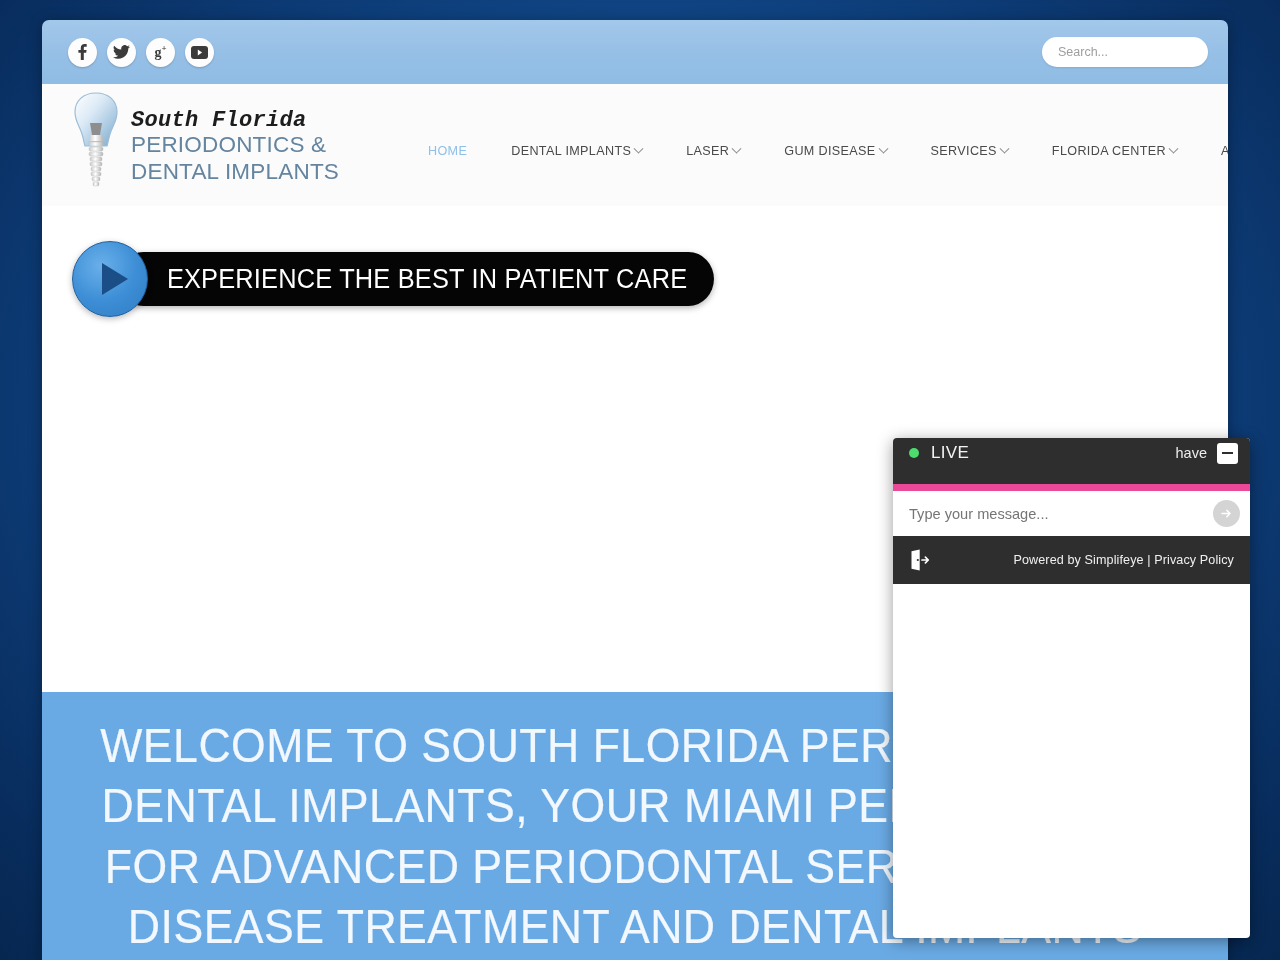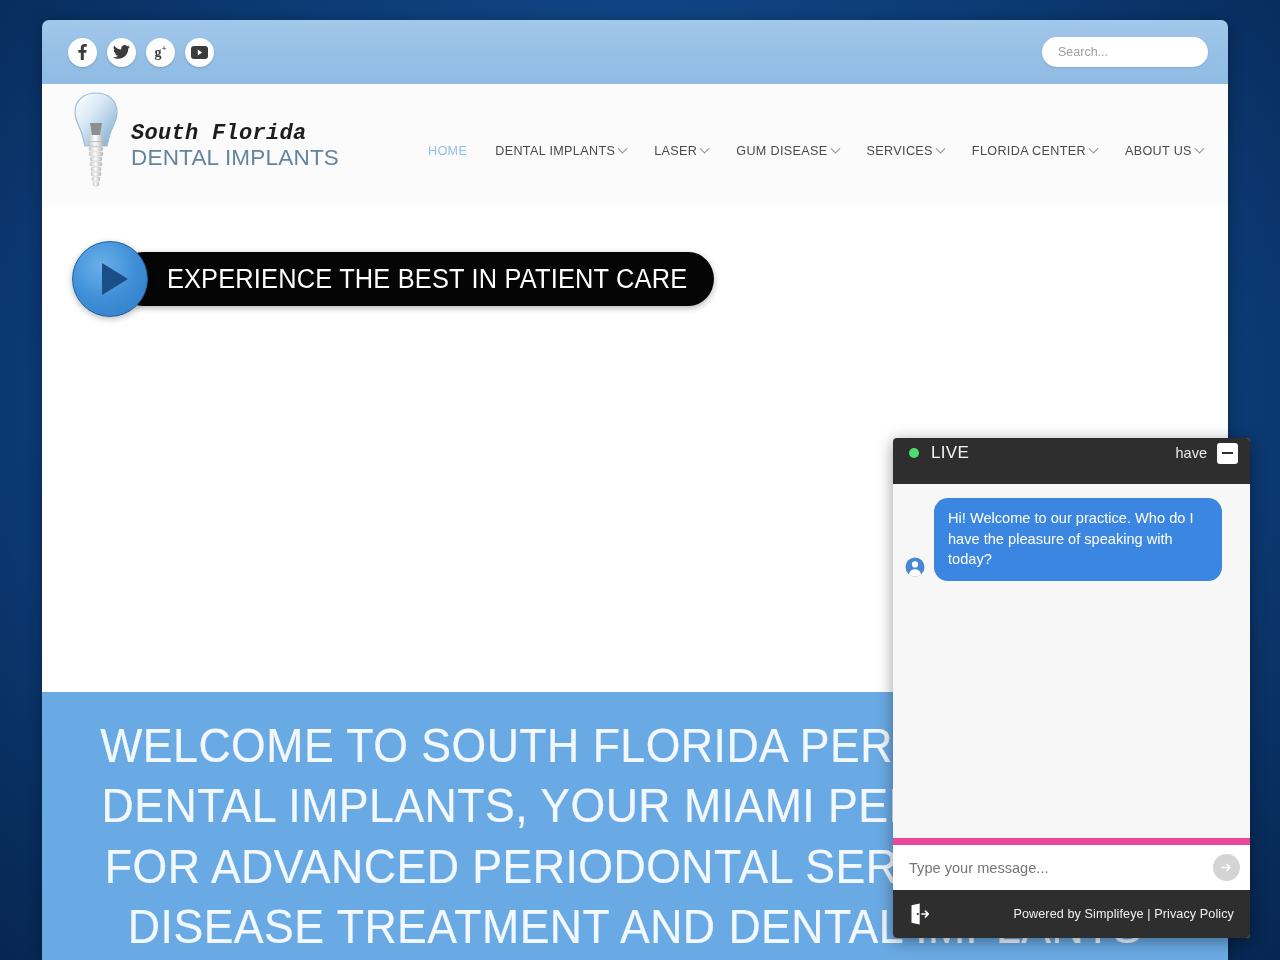--- a/index.html
+++ b/index.html
@@ -389,6 +389,7 @@
       </div>
       <div class="logo-text">
         <div class="logo-script">South Florida</div>
+        <div class="logo-sub">PERIODONTICS &amp;</div>
         <div class="logo-sub">DENTAL IMPLANTS</div>
       </div>
     </div>

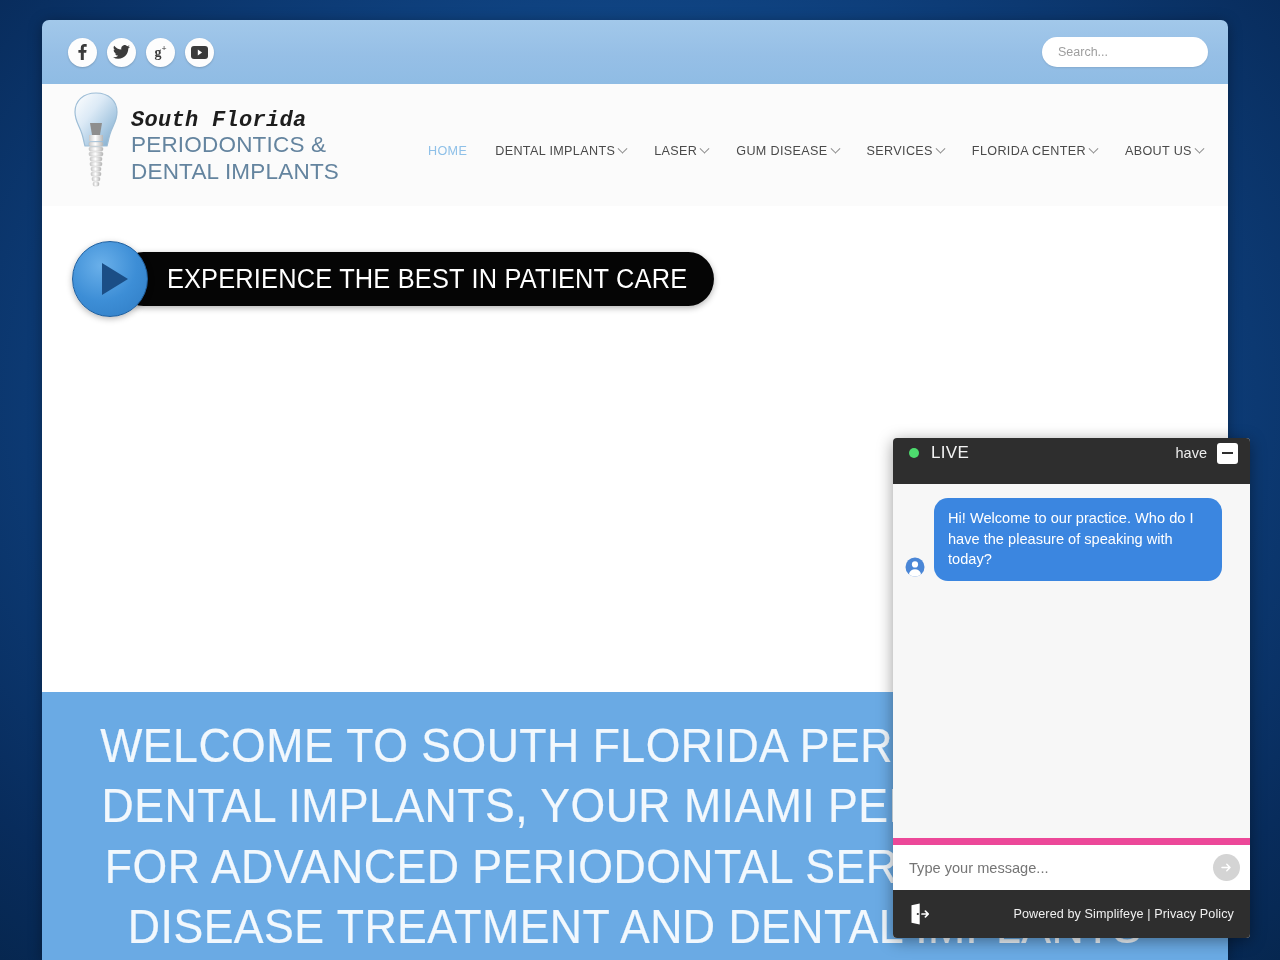--- a/index.html
+++ b/index.html
@@ -114,7 +114,7 @@
     top: 56px;
     display: flex;
     align-items: center;
-    gap: 0;
+    gap: 16px;
   }
   .nav-item {
     font-size: 12.6px;

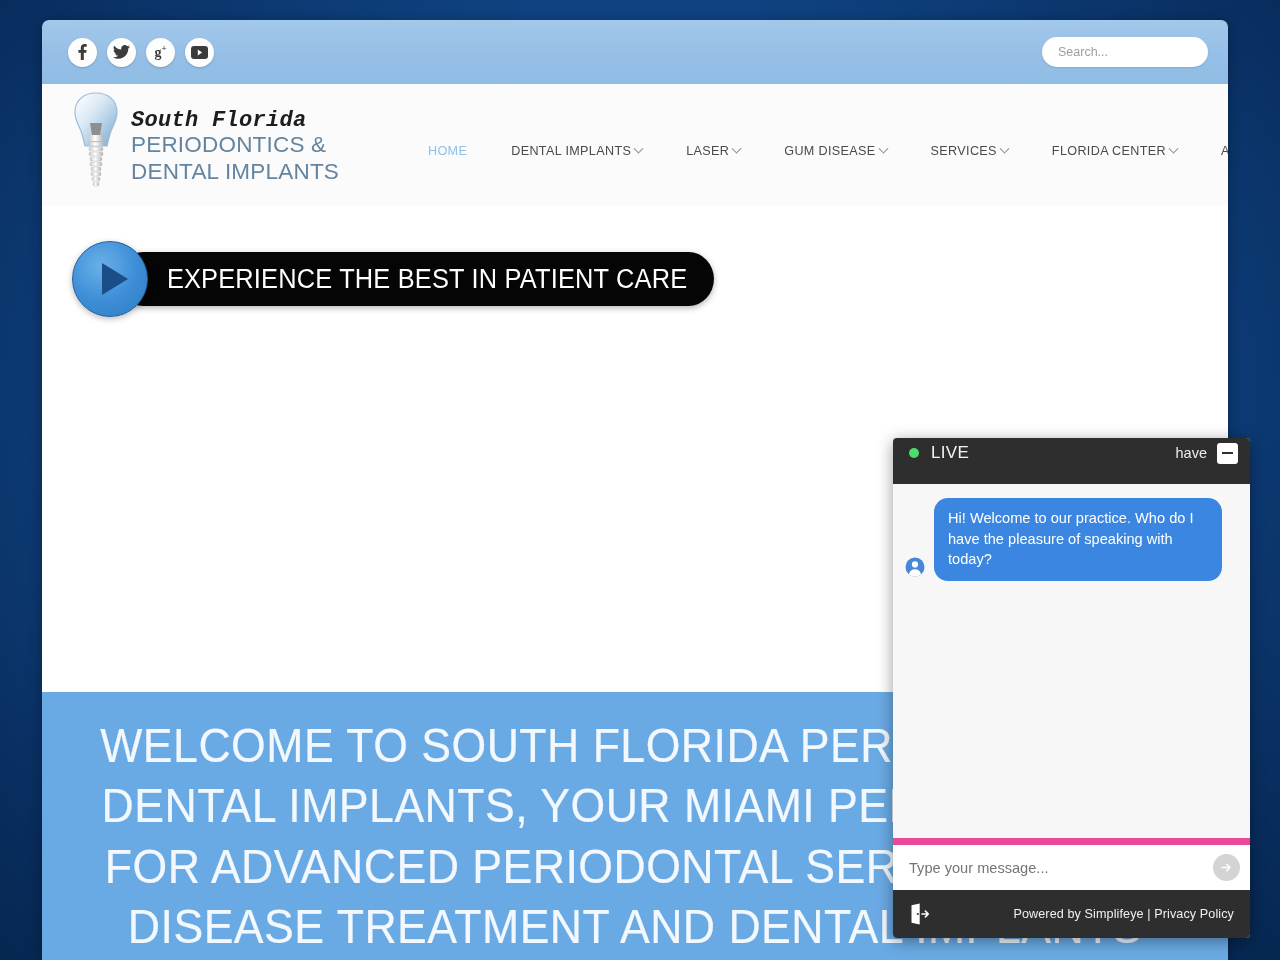--- a/index.html
+++ b/index.html
@@ -459,18 +459,6 @@
       </span>
   </div>
 
-  <div class="chat-body">
-    <div class="msg-row">
-      <span class="avatar-ico">
-        <svg width="20" height="20" viewBox="0 0 20 20">
-          <circle cx="10" cy="10" r="9.5" fill="#4a86d6"></circle>
-          <circle cx="10" cy="7.4" r="3.1" fill="#fff"></circle>
-          <path d="M3.9 17.2c.7-3.3 3.2-5 6.1-5s5.4 1.7 6.1 5a9.5 9.5 0 0 1-12.2 0z" fill="#fff"></path>
-        </svg>
-      </span>
-      <div class="bubble">Hi! Welcome to our practice.  Who do I have the pleasure of speaking with today?</div>
-    </div>
-  </div>
 
   <div class="chat-input-row">
     <input class="chat-input" type="text" placeholder="Type your message..." style="">

